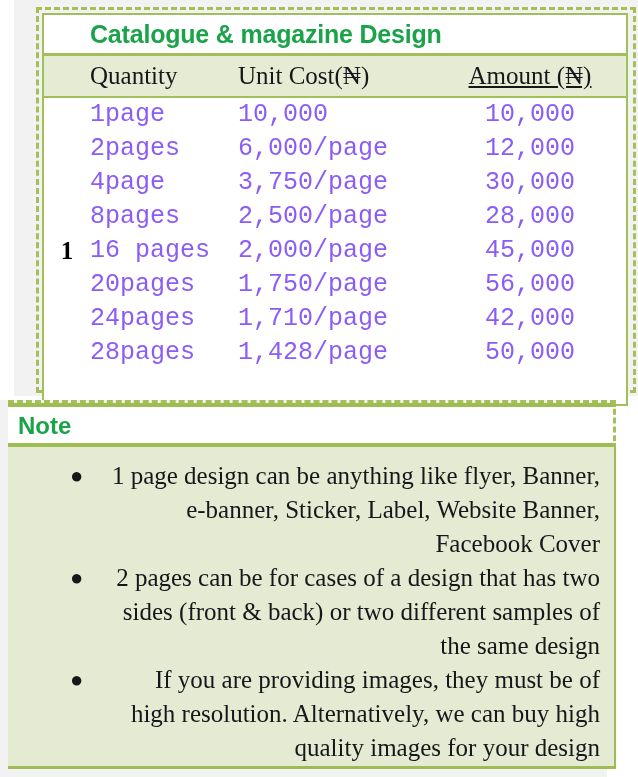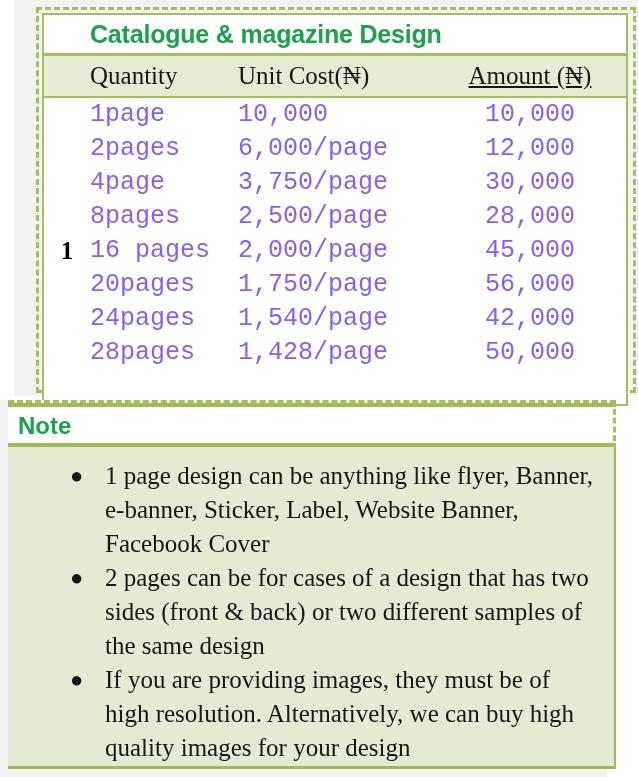--- a/index.html
+++ b/index.html
@@ -240,7 +240,7 @@
         <div>2,500/page</div>
         <div>2,000/page</div>
         <div>1,750/page</div>
-        <div>1,540/page</div>
+        <div>1,710/page</div>
         <div>1,428/page</div>
         <div class="body-pad"></div>
       </td>

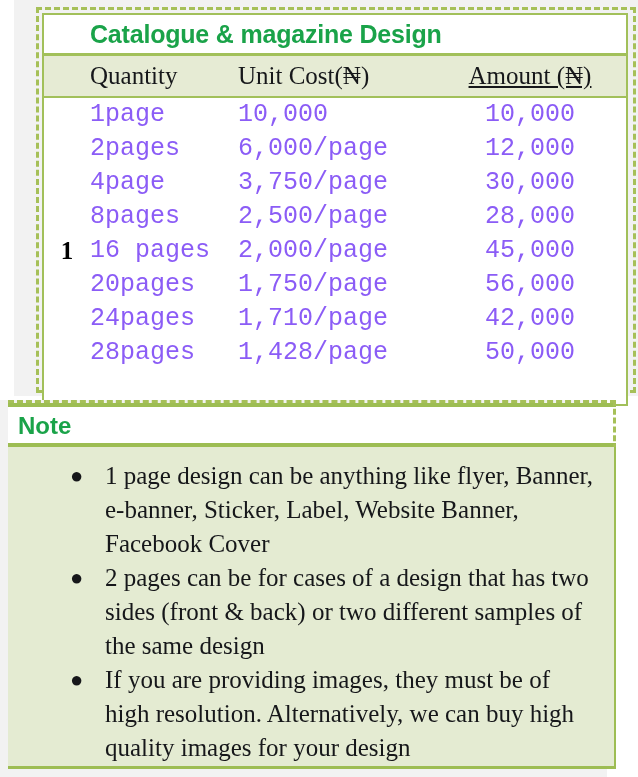--- a/index.html
+++ b/index.html
@@ -132,6 +132,7 @@
     width: 607px;
     height: 377px;
     background: #f2f2f2;
+    text-align: right;
   }
   .note-head {
     position: absolute;

